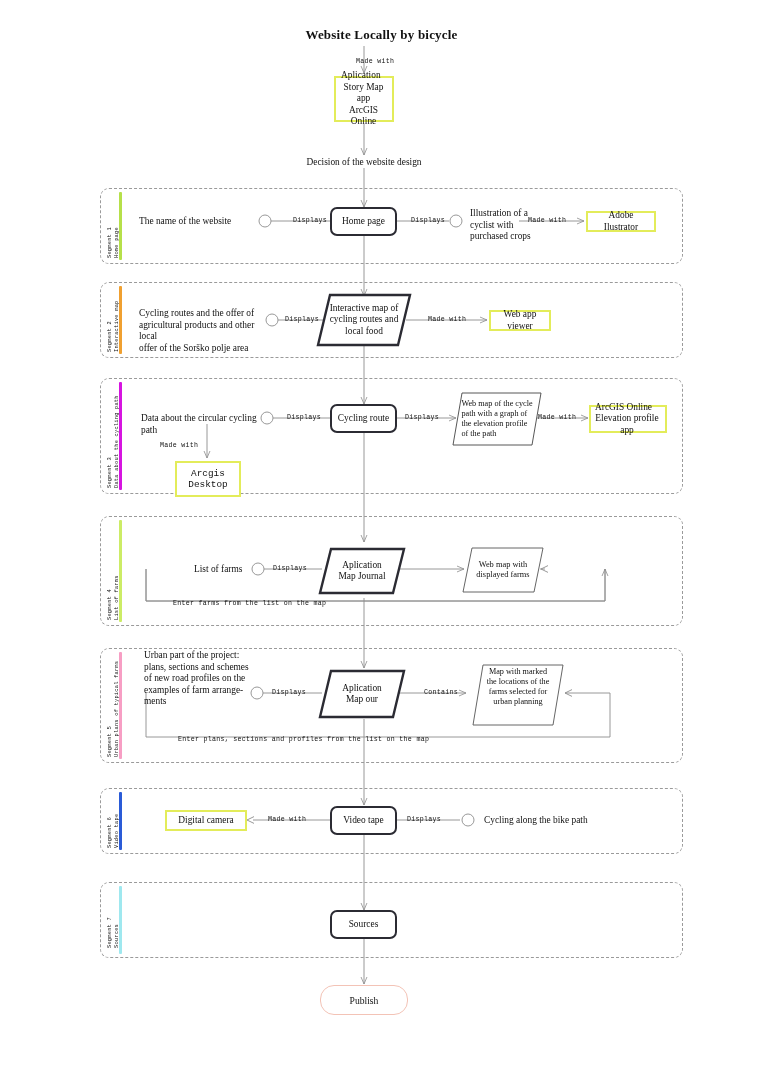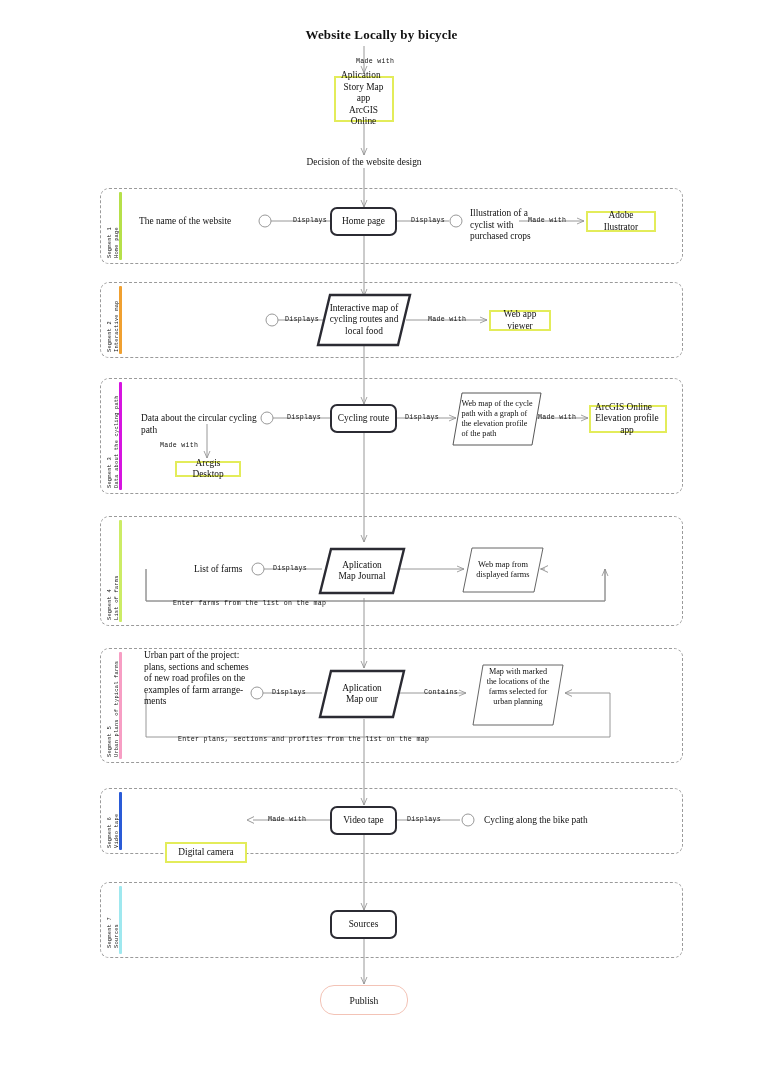--- a/index.html
+++ b/index.html
@@ -174,6 +174,11 @@
     <b>Segment 2</b>
     <b>Interactive map</b>
   </div>
+  <div class="txt" style="left:139px;top:308px;width:135px;">
+    <span>Cycling routes and the offer of</span><br>
+    <span>agricultural products and other local</span><br>
+    <span>offer of the Sorško polje area</span>
+  </div>
   <div class="txt mono" style="left:285px;top:314px;">Displays</div>
   <div class="nd-para" style="left:316px;top:293px;width:96px;height:54px;">
     <svg width="96" height="54" viewBox="0 0 96 54">

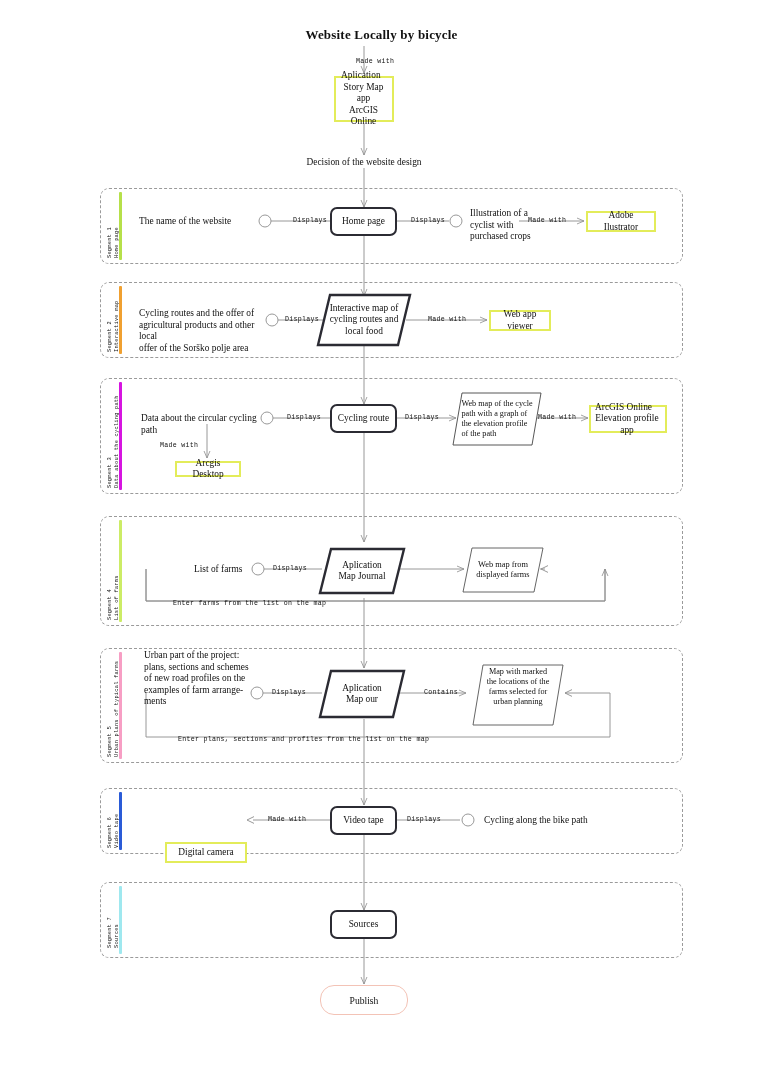--- a/index.html
+++ b/index.html
@@ -224,7 +224,7 @@
     <span>Elevation profile app</span>
   </div>
   <div class="txt mono" style="left:160px;top:440px;">Made with</div>
-  <div class="nd-tool" style="left:175px;top:461px;width:66px;height:16px;">Arcgis Desktop</div>
+  <div class="nd-tool" style="left:175px;top:461px;width:66px;height:36px;font-family:Liberation Mono, monospace;">Arcgis Desktop</div>
 
   <div class="lane" style="left:100px;top:516px;width:583px;height:110px;"></div>
   <div class="lane-bar" style="left:119px;top:520px;height:102px;background:#ccec66;"></div>

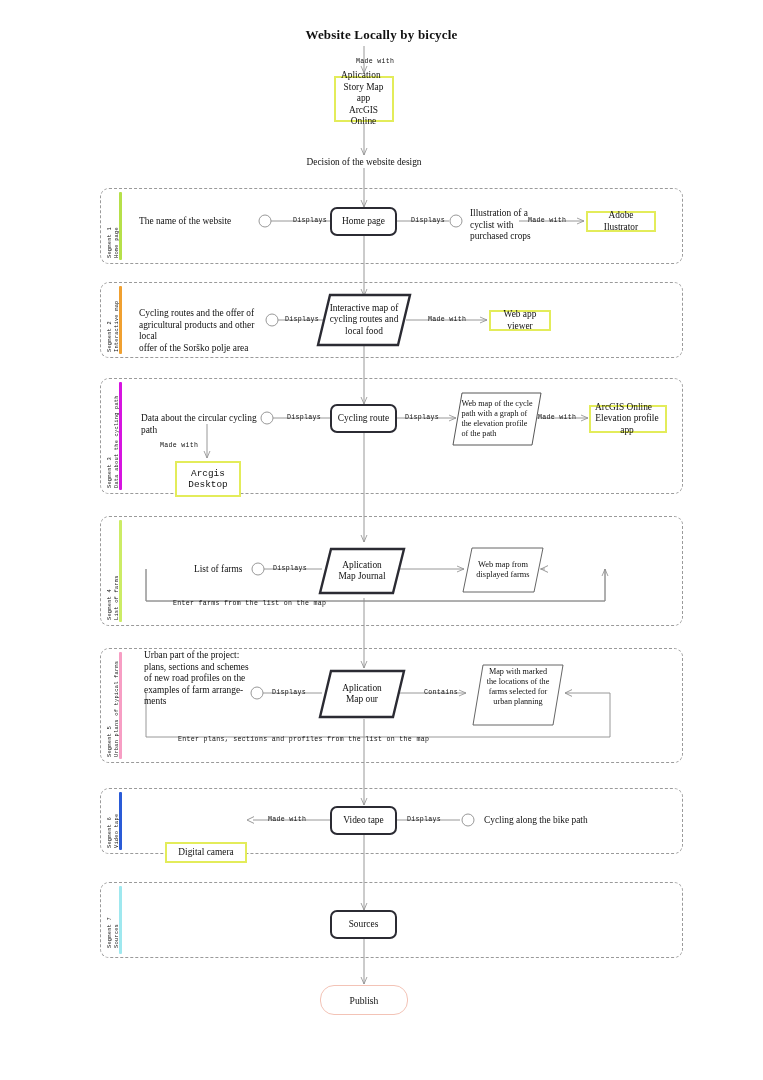--- a/index.html
+++ b/index.html
@@ -251,7 +251,7 @@
       </svg>
     <div class="lbl" style="padding:0 6px;font-size:8.4px;line-height:10px;">
       <div style="text-align:center">
-        <span>Web map from</span><br>
+        <span>Web map with</span><br>
         <span>displayed farms</span>
       </div>
     </div>

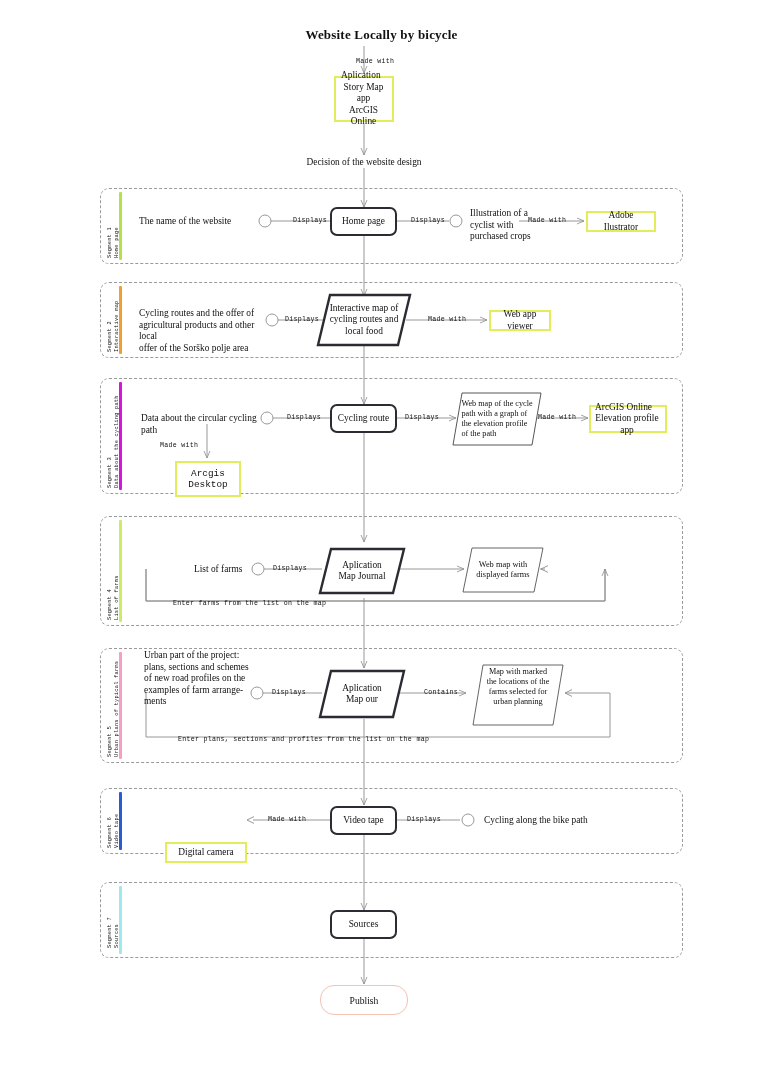--- a/index.html
+++ b/index.html
@@ -305,7 +305,7 @@
     <b>Segment 6</b>
     <b>Video tape</b>
   </div>
-  <div class="nd-tool" style="left:165px;top:810px;width:82px;height:21px;margin-top:32px;">Digital camera</div>
+  <div class="nd-tool" style="left:165px;top:810px;width:82px;height:21px;">Digital camera</div>
   <div class="txt mono" style="left:268px;top:814px;">Made with</div>
   <div class="nd-round" style="left:330px;top:806px;width:67px;height:29px;">Video tape</div>
   <div class="txt mono" style="left:407px;top:814px;">Displays</div>

